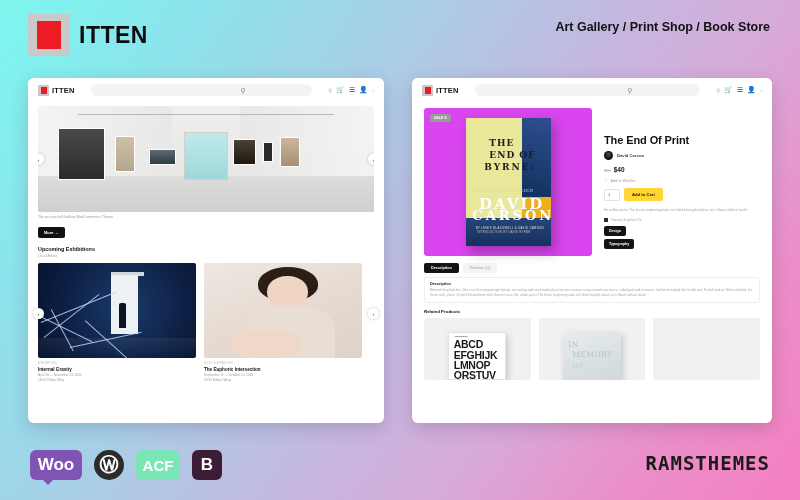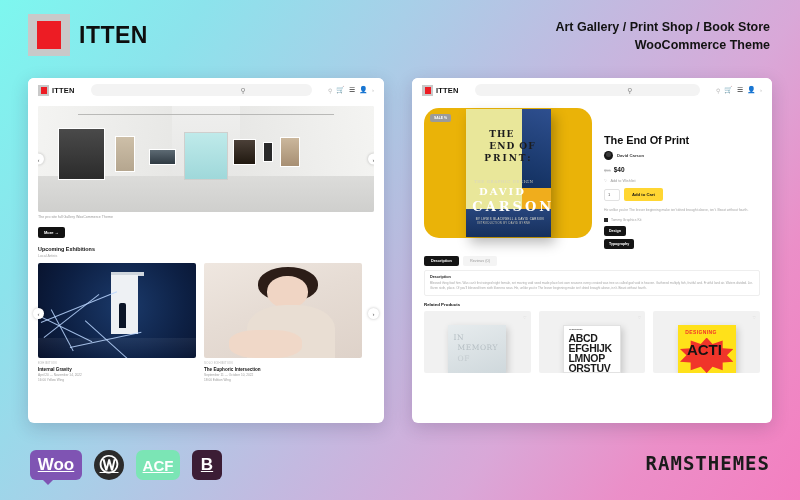--- a/index.html
+++ b/index.html
@@ -197,7 +197,6 @@
   </div>
   <div class="banner-tag">
     <div>Art Gallery / Print Shop / Book Store</div>
-    <div>WooCommerce Theme</div>
   </div>
 </div>
 

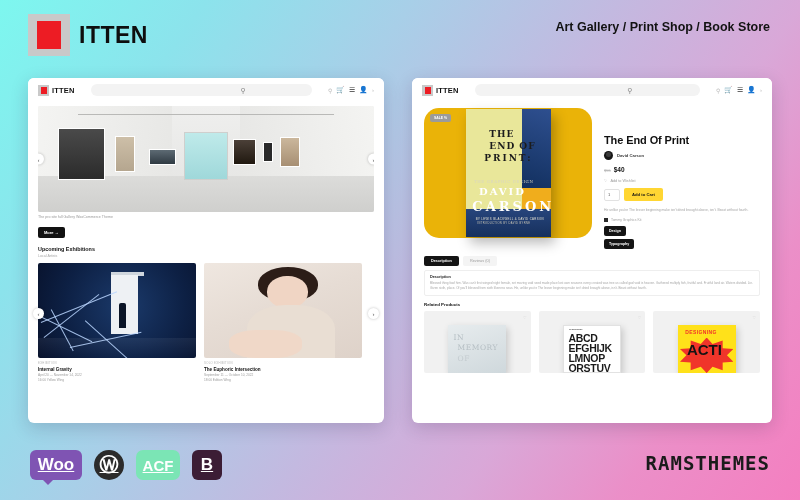--- a/index.html
+++ b/index.html
@@ -92,7 +92,7 @@
 
   
   .prod { display:flex; gap: 12px; padding: 6px 12px 0; }
-  .prod-img { width: 168px; height: 130px; background:#eab308; border-radius:15px; position:relative;
+  .prod-img { width: 168px; height: 148px; background:#d946ef; border-radius:3px; position:relative;
               display:flex; align-items:center; justify-content:center; }
   .sale-badge { position:absolute; left:6px; top:6px; background:#9b9b9b; color:#fff; font-size:3.4px;
                 font-weight:bold; padding:2px 4px; border-radius:2px; }

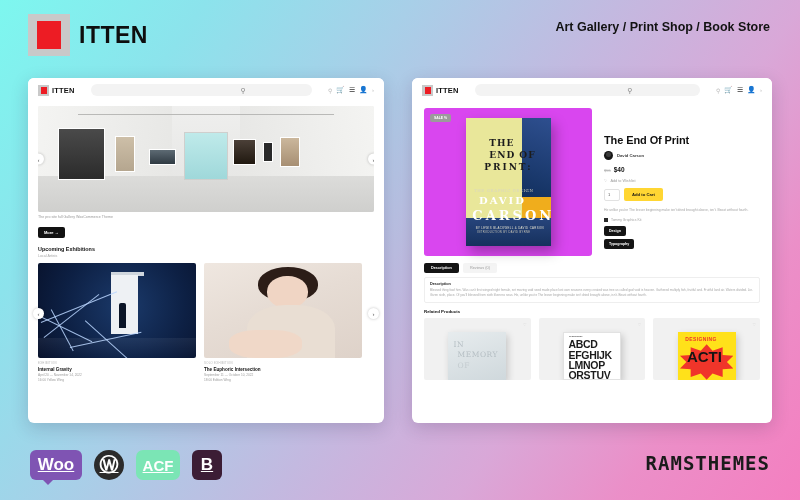--- a/index.html
+++ b/index.html
@@ -311,7 +311,7 @@
           <div class="btm"></div>
         <span class="t1">THE</span>
         <span class="t2">END OF</span>
-        <span class="t3">PRINT:</span>
+        <span class="t3">BYRNE:</span>
         <span class="t4">THE GRAPHIC DESIGN</span>
         <span class="t5">DAVID</span>
         <span class="t6">CARSON</span>

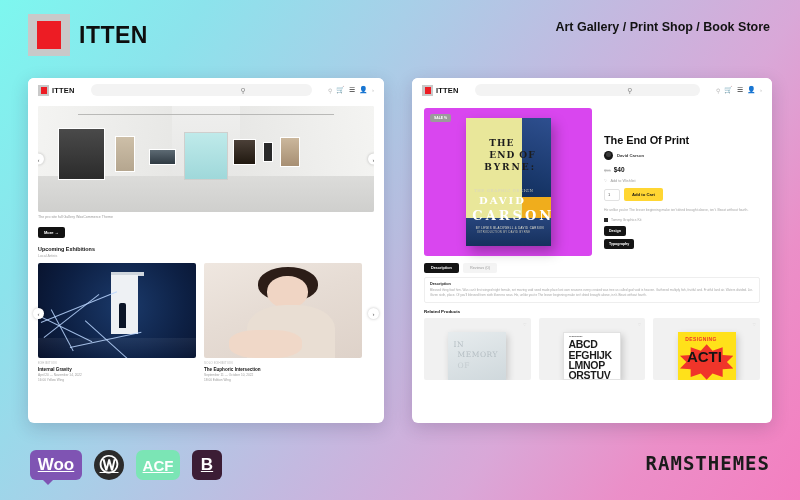--- a/index.html
+++ b/index.html
@@ -111,7 +111,7 @@
               letter-spacing:2px; font-family:"DejaVu Serif", serif; }
   .book .t4 { position:absolute; left:10%; top:55%; font-size:4px; color:#d9d6c0; letter-spacing:.6px;
               font-family:"DejaVu Serif", serif; }
-  .book .t5 { position:absolute; left:16%; top:60%; font-size:10px; font-weight:bold; color:#fff;
+  .book .t5 { position:absolute; left:16%; top:60%; font-size:15px; font-weight:bold; color:#fff;
               letter-spacing:2px; font-family:"DejaVu Serif", serif; }
   .book .t6 { position:absolute; left:8%; top:70%; font-size:13px; font-weight:bold; color:#fff;
               letter-spacing:3px; font-family:"DejaVu Serif", serif; }

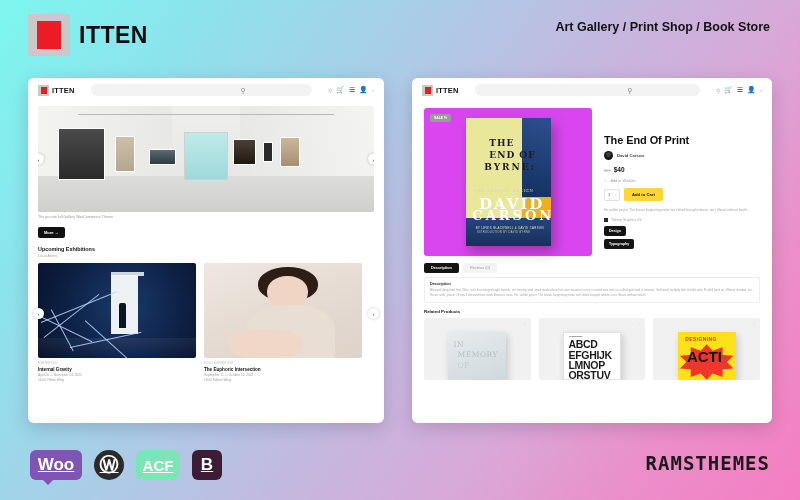--- a/index.html
+++ b/index.html
@@ -372,18 +372,18 @@
 
     <div class="rel-card">
       <span class="rel-heart">♡</span>
+      <div class="rc-book rc2">
+        <span class="tiny">Typography</span>
+        <span class="big"><span>ABCD</span><br><span>EFGHIJK</span><br><span>LMNOP</span><br><span>QRSTUV</span></span>
+      </div>
+    </div>
+
+    <div class="rel-card">
+      <span class="rel-heart">♡</span>
       <div class="rc-book rc1">
         <span class="l1">IN</span>
         <span class="l2">MEMORY</span>
         <span class="l3">OF</span>
-      </div>
-    </div>
-
-    <div class="rel-card">
-      <span class="rel-heart">♡</span>
-      <div class="rc-book rc2">
-        <span class="tiny">Typography</span>
-        <span class="big"><span>ABCD</span><br><span>EFGHIJK</span><br><span>LMNOP</span><br><span>QRSTUV</span></span>
       </div>
     </div>
 

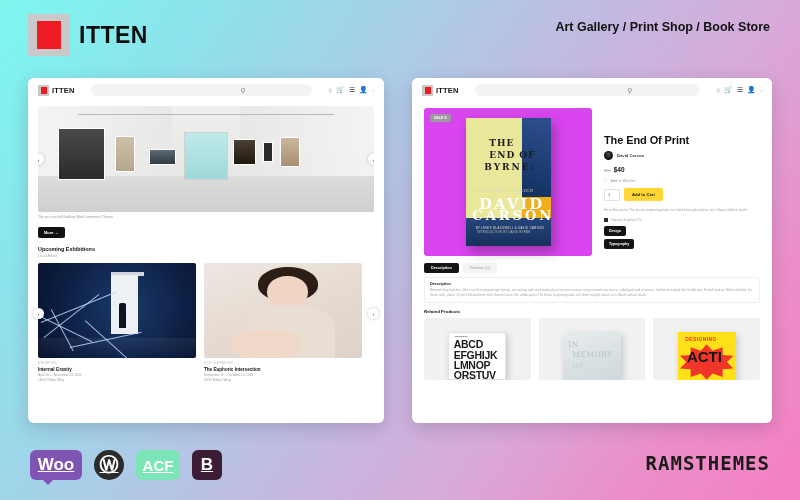--- a/index.html
+++ b/index.html
@@ -389,11 +389,6 @@
 
     <div class="rel-card">
       <span class="rel-heart">♡</span>
-      <div class="rc-book rc3">
-        <span class="star"></span>
-        <span class="d1">DESIGNING</span>
-        <span class="d2">ACTI</span>
-      </div>
     </div>
   </div>
 </div>

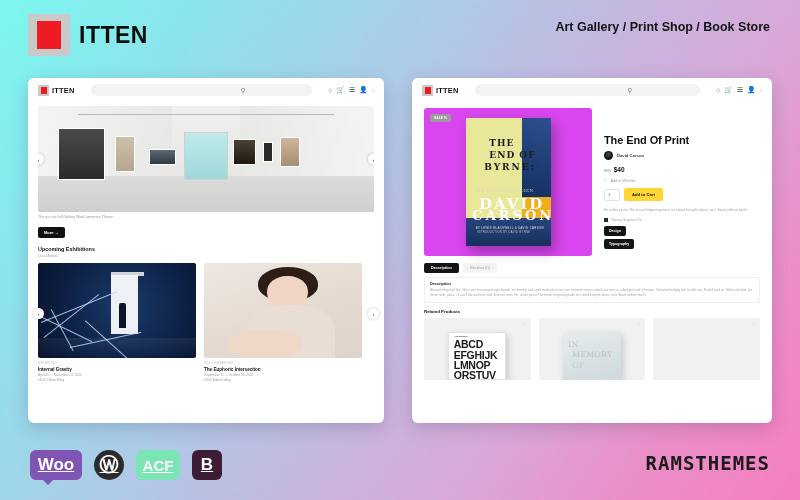--- a/index.html
+++ b/index.html
@@ -174,7 +174,7 @@
   
   .badges { position:absolute; left:30px; bottom: 20px; display:flex; align-items:center; gap:12px; }
   .bdg { height:30px; display:flex; align-items:center; justify-content:center; color:#fff;
-         font-weight:bold; border-radius:5px;text-decoration:underline; }
+         font-weight:bold; border-radius:5px; }
   .bdg-woo { width:52px; background:#7f54b3; font-size:17px; position:relative; border-radius:6px; }
   .bdg-woo::after { content:""; position:absolute; left:12px; bottom:-5px; border-left:6px solid transparent;
                     border-right:6px solid transparent; border-top:6px solid #7f54b3; }

